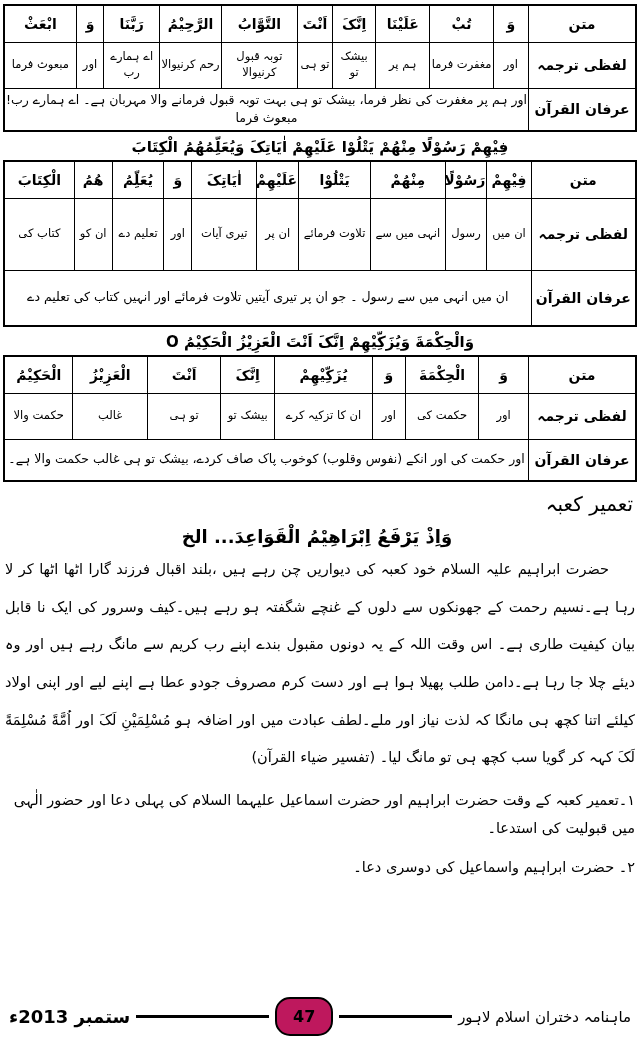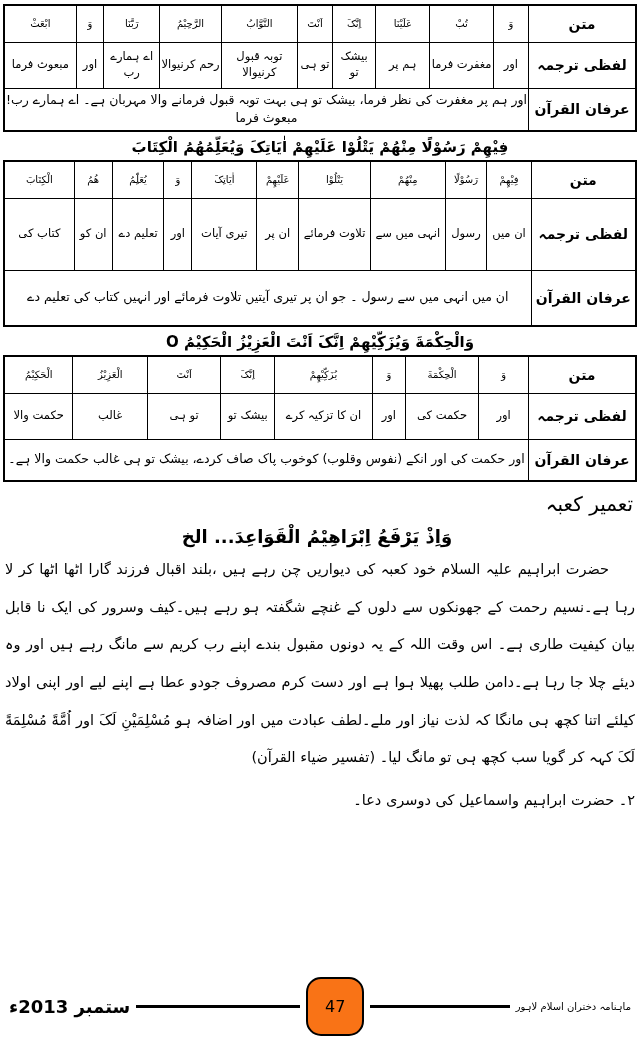--- a/index.html
+++ b/index.html
@@ -13,7 +13,7 @@
   table.wtable { width:100%; border-collapse:collapse; table-layout:fixed; border:2.5px solid #000; }
   table.wtable td { border:1.5px solid #000; text-align:center; vertical-align:middle; padding:2px 1px; overflow:hidden; }
   td.label-cell { font-size:14px; font-weight:bold; }
-  td.matn-cell  { font-size:10px; font-weight:normal; direction:rtl; }
+  td.matn-cell  { font-size:14px; font-weight:bold; direction:rtl; }
   td.lit-cell   { font-size:11.5px; line-height:1.35; }
   td.irfan-cell { font-size:12.5px; line-height:1.5; padding:3px 4px; }
   tr.r-matn  { height:37px; }

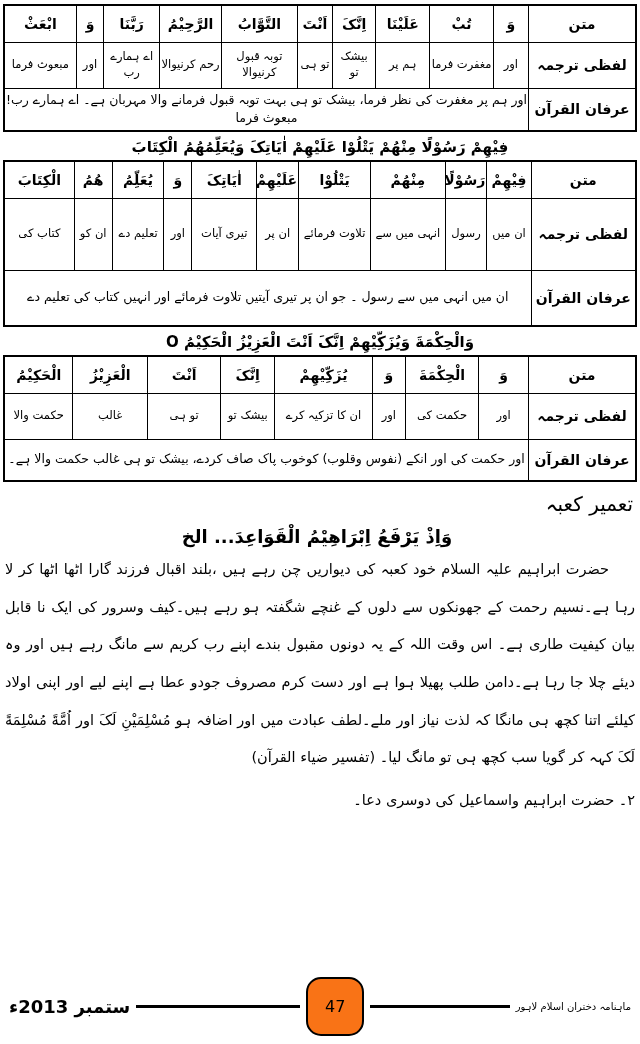--- a/index.html
+++ b/index.html
@@ -200,6 +200,7 @@
 
 
   <ul class="num-list">
+    <li>۱۔تعمیر کعبہ کے وقت حضرت ابراہیم اور حضرت اسماعیل علیہما السلام کی پہلی دعا اور حضور الٰہی میں قبولیت کی استدعا۔</li>
     <li>۲۔ حضرت ابراہیم واسماعیل کی دوسری دعا۔</li>
   </ul>
 

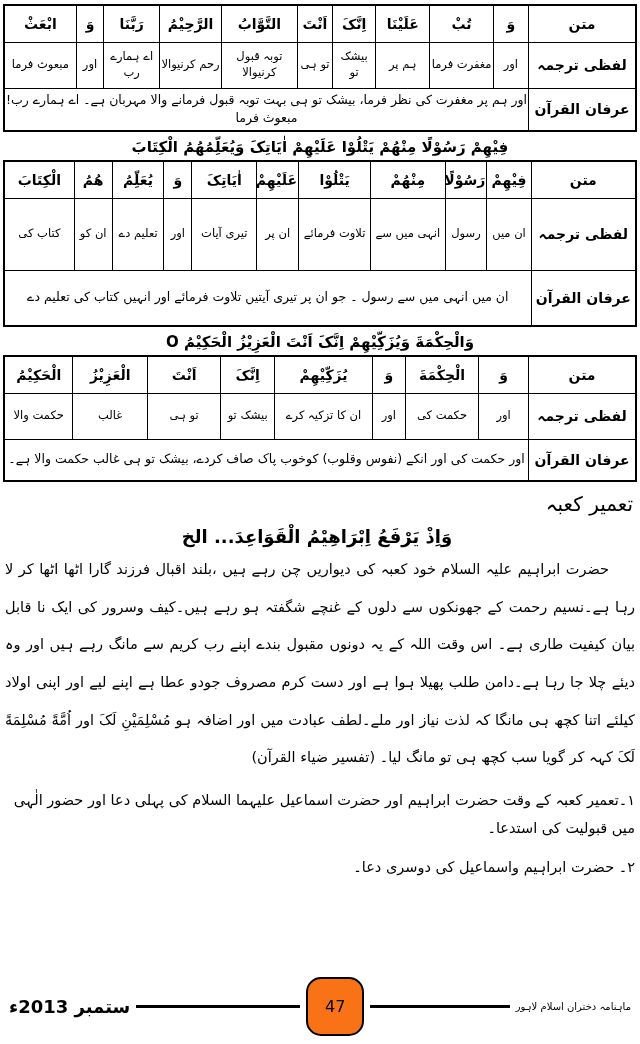--- a/index.html
+++ b/index.html
@@ -39,7 +39,7 @@
   .footer .rule.short { flex:0.85; }
   .page-badge {
     border:2.5px solid #000; border-radius:15px; min-width:58px; text-align:center;
-    font-size:16px; padding:18px 12px; background:#f97316;
+    font-size:16px; padding:8px 12px; background:#be185d;font-weight:bold;
   }
   .footer-date { font-size:18px; font-weight:bold; white-space:nowrap; direction:rtl; }
   .footer-mag  { font-size:10px; white-space:nowrap; direction:rtl; }

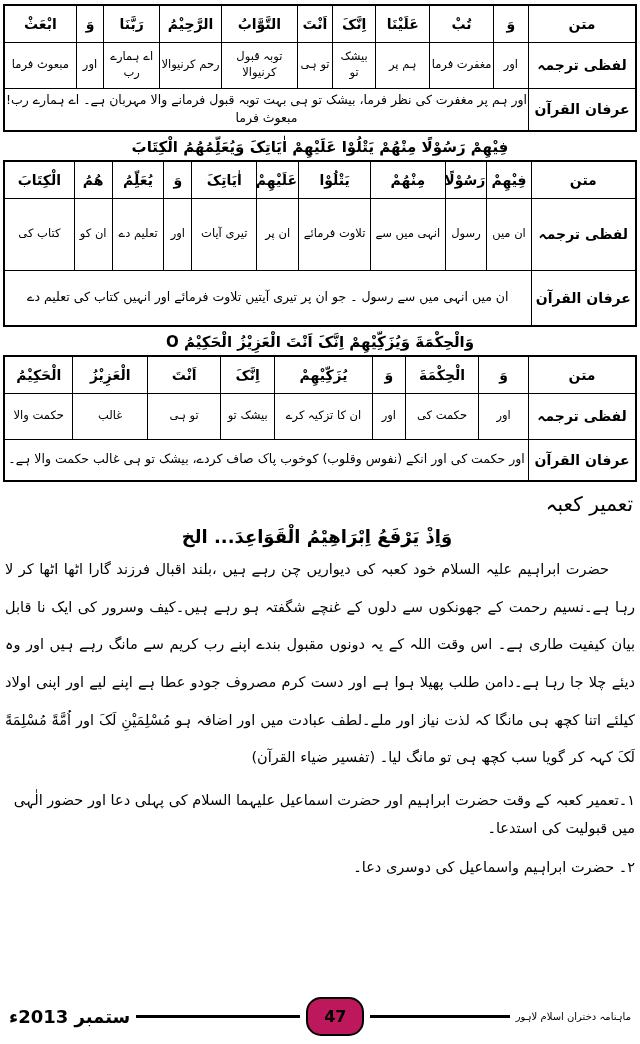--- a/index.html
+++ b/index.html
@@ -42,7 +42,7 @@
     font-size:16px; padding:8px 12px; background:#be185d;font-weight:bold;
   }
   .footer-date { font-size:18px; font-weight:bold; white-space:nowrap; direction:rtl; }
-  .footer-mag  { font-size:10px; white-space:nowrap; direction:rtl; }
+  .footer-mag  { font-size:15px; white-space:nowrap; direction:rtl; }
 </style>
 </head>
 <body>

